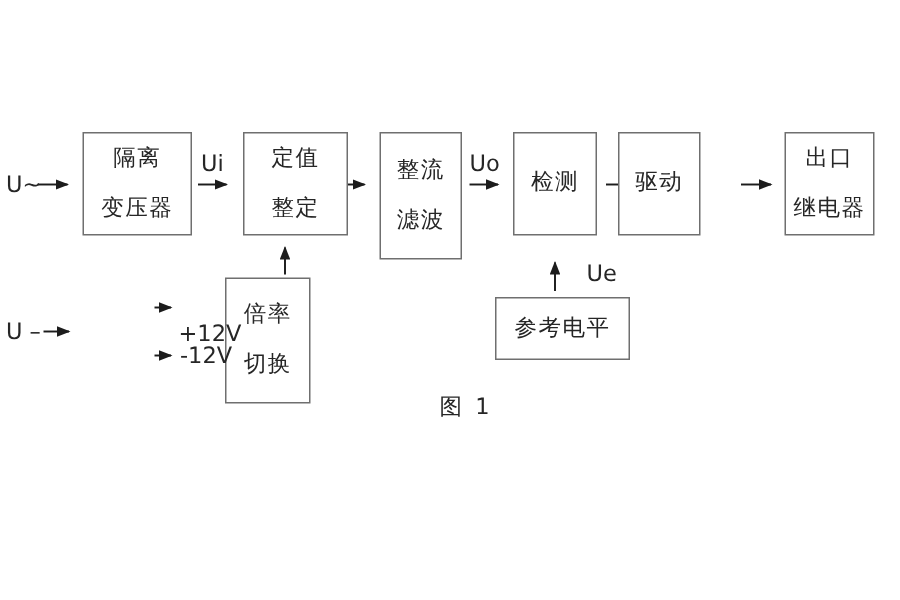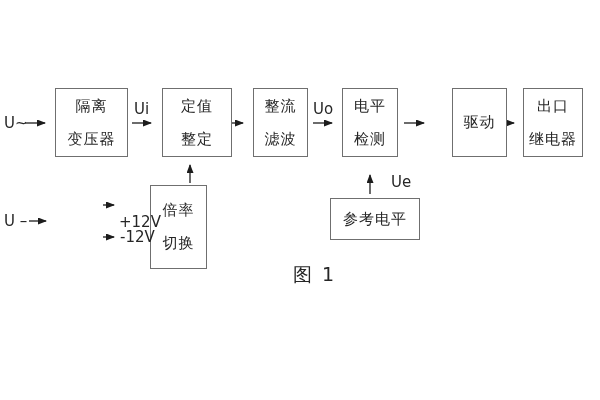--- a/index.html
+++ b/index.html
@@ -33,6 +33,7 @@
     color: #262626;
     font-size: 15px;
     letter-spacing: 1px;
+    font-family: Liberation Mono, monospace;
   }
   .box span {
     display: block;

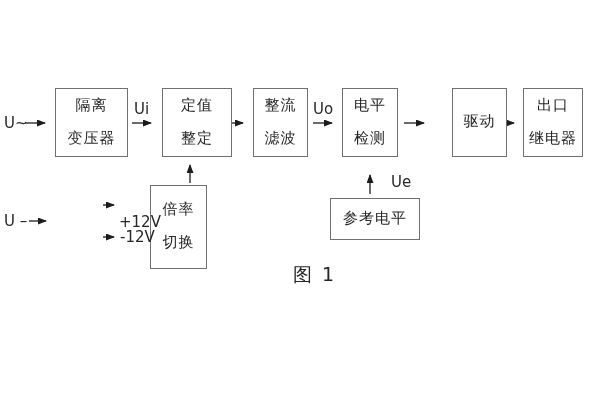--- a/index.html
+++ b/index.html
@@ -90,7 +90,7 @@
     <span>整定</span>
   </div>
 
-  <div class="box" style="left:253px;top:88px;width:55px;height:69px">
+  <div class="box" style="left:253px;top:88px;width:55px;height:85px">
     <span>整流</span>
     <span>滤波</span>
   </div>

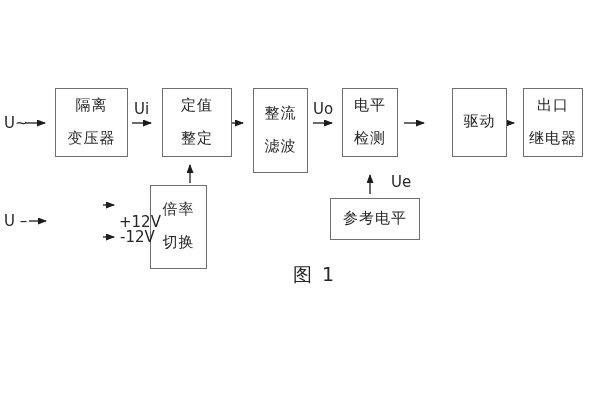--- a/index.html
+++ b/index.html
@@ -96,7 +96,6 @@
   </div>
 
   <div class="box" style="left:342px;top:88px;width:56px;height:69px">
-    <span>电平</span>
     <span>检测</span>
   </div>
 

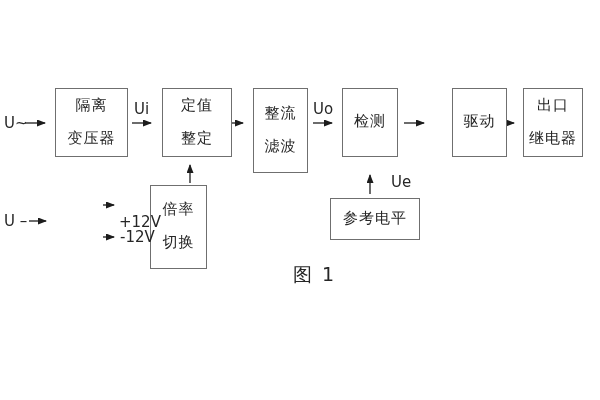--- a/index.html
+++ b/index.html
@@ -99,7 +99,7 @@
     <span>检测</span>
   </div>
 
-  <div class="box" style="left:452px;top:88px;width:55px;height:69px">
+  <div class="box" style="left:412px;top:88px;width:55px;height:69px">
     <span>驱动</span>
   </div>
 

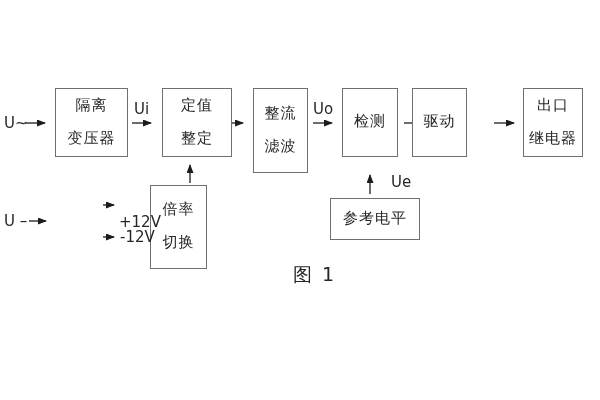--- a/index.html
+++ b/index.html
@@ -50,7 +50,7 @@
   .caption {
     position: absolute;
     color: #262626;
-    font-size: 19px;
+    font-size: 15px;
     letter-spacing: 2px;
     white-space: nowrap;
     text-align: center;

